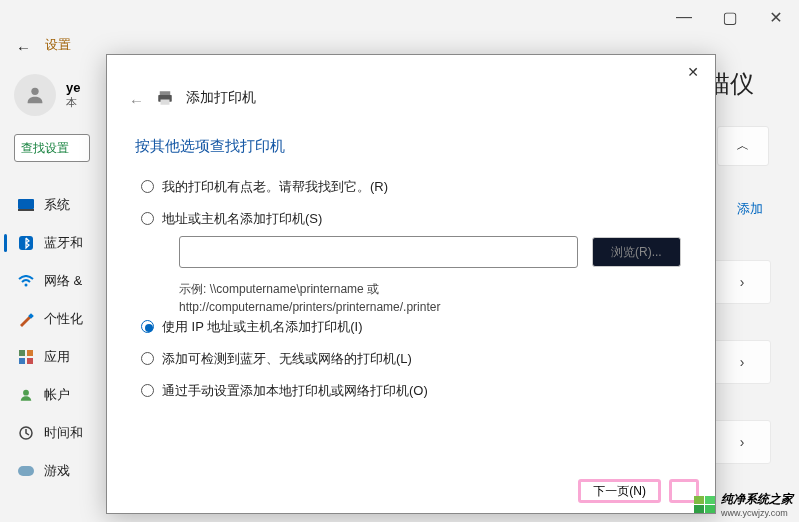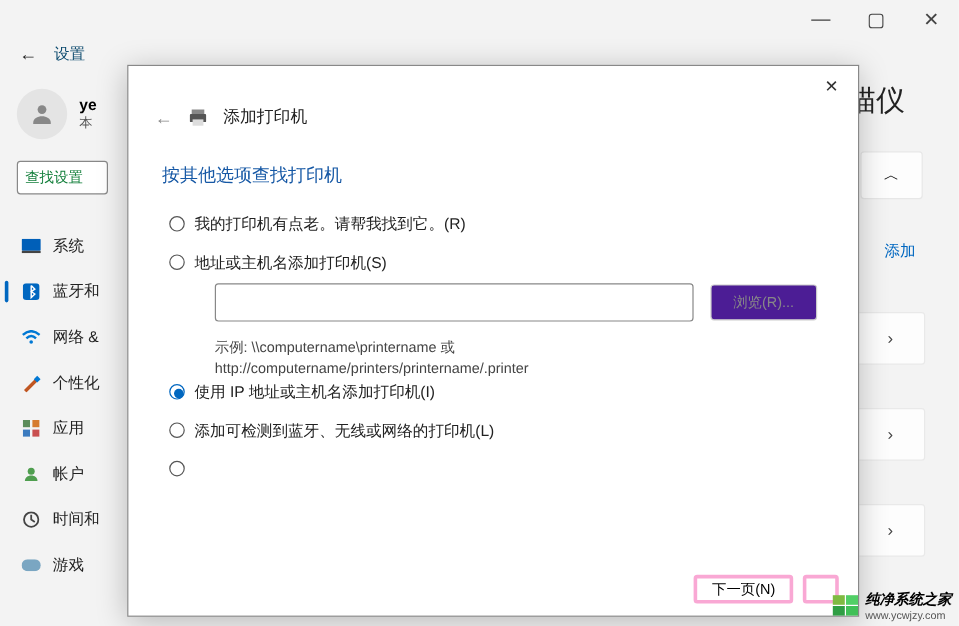--- a/index.html
+++ b/index.html
@@ -8,7 +8,7 @@
 .titlebar .win-btn { width: 46px; height: 34px; display: flex; align-items: center; justify-content: center; color: #444; }
 .header { display: flex; align-items: center; padding: 0 16px; height: 22px; }
 .back-arrow { font-size: 15px; margin-right: 14px; color: #222; }
-.header-title { font-size: 13px; color: #0c4a6e; }
+.header-title { font-size: 13px; color: #a16207; }
 .main { display: flex; height: calc(100% - 56px); }
 .sidebar { width: 100px; padding: 8px 0 16px 14px; display: flex; flex-direction: column; gap: 0; }
 .user-row { display: flex; align-items: center; gap: 10px; margin: 10px 0 18px 0; }

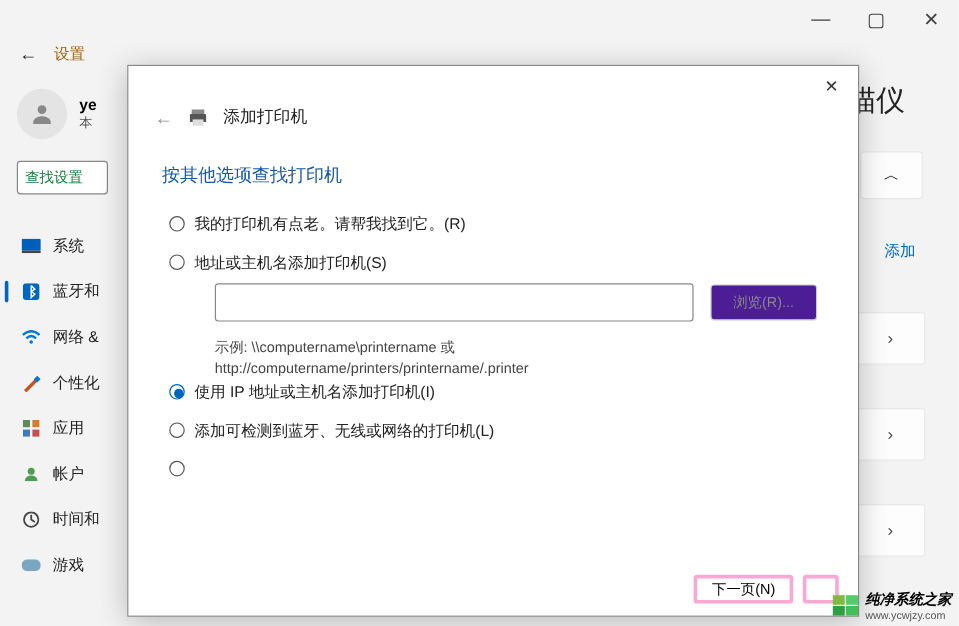--- a/index.html
+++ b/index.html
@@ -43,7 +43,7 @@
 .radio.sel::after { content:""; position:absolute; left:2.5px; top:2.5px; width:8px; height:8px; background:#0067c0; border-radius:50%; }
 .opt-sub { margin-left: 38px; margin-top: -6px; margin-bottom: 12px; display:flex; gap:14px; align-items:center;}
 .txt-input { width: 402px; height: 32px; border:1px solid #888; border-radius:3px;}
-.browse { width: 90px; height:30px; border:1px solid #ccc; border-radius:3px; background:#4c1d95; color:#888; font-size:12px; display:flex; align-items:center; justify-content:center;}
+.browse { width: 90px; height:30px; border:1px solid #ccc; border-radius:3px; background:#0f172a; color:#888; font-size:12px; display:flex; align-items:center; justify-content:center;}
 .example { margin-left: 38px; font-size:12px; color:#444; line-height:1.5; margin-bottom: 2px;}
 .modal-footer { position:absolute; bottom:10px; right:16px; display:flex; gap:8px;}
 .btn { height: 24px; padding: 0 12px; border:3px solid #f9a8d4; border-radius:3px; background:#fff; font-size:12px; display:flex; align-items:center;}

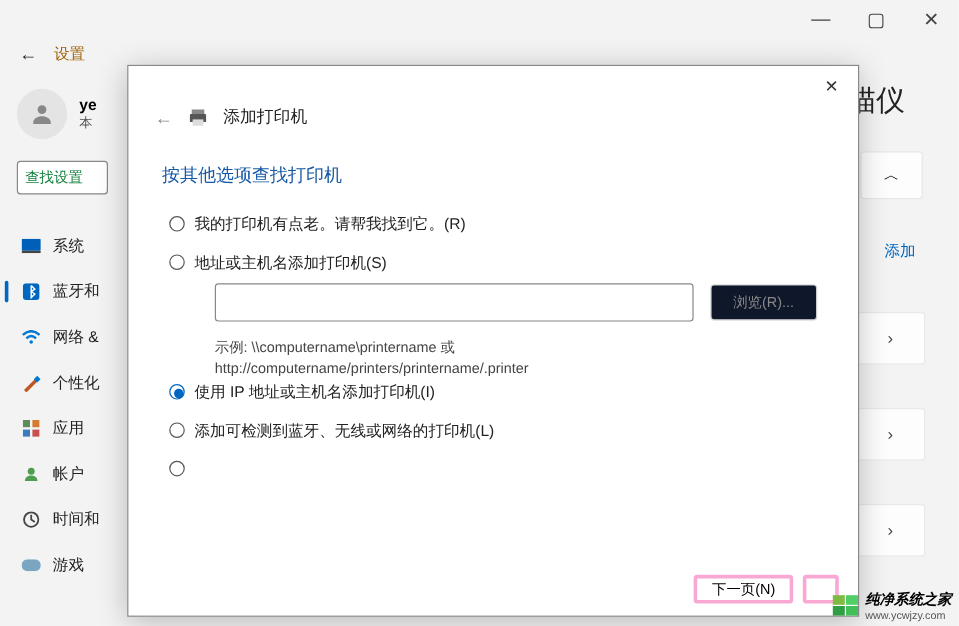--- a/index.html
+++ b/index.html
@@ -217,6 +217,7 @@
     </div>
     <div class="opt-row">
       <span class="radio"></span>
+      <span>通过手动设置添加本地打印机或网络打印机(O)</span>
     </div>
   </div>
 

